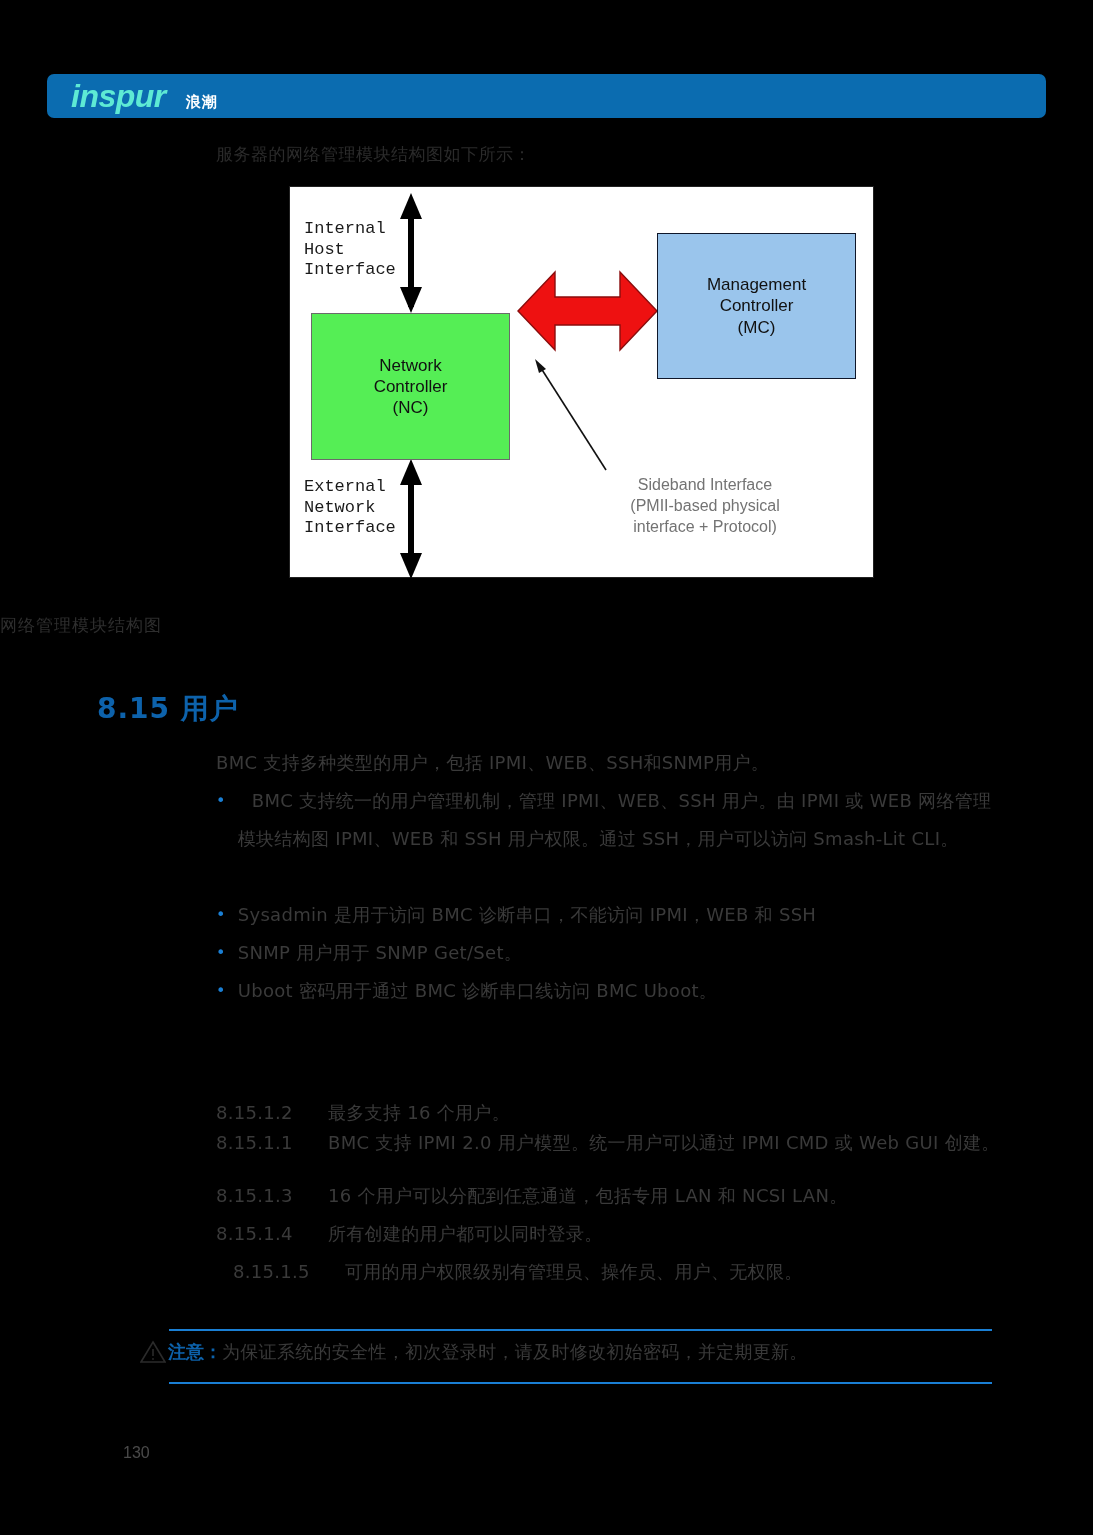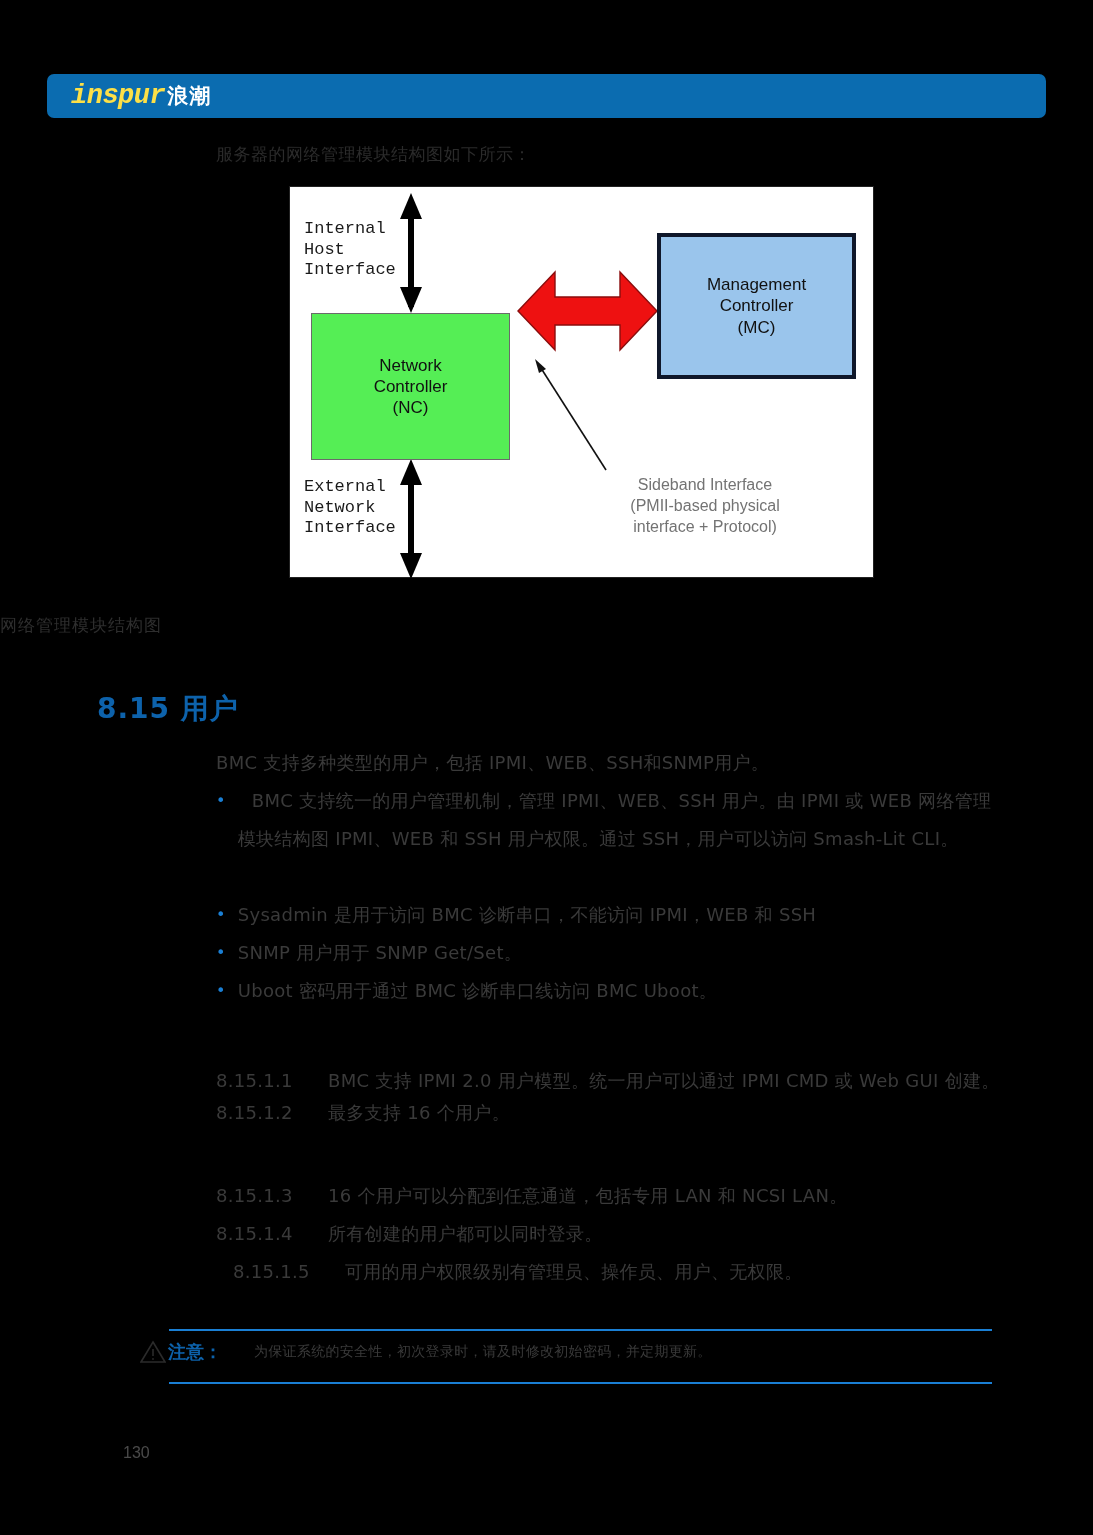--- a/index.html
+++ b/index.html
@@ -40,12 +40,12 @@
     margin-left: 24px;
   }
   .logo-latin {
-    color: #fde047;
-    font-size: 27px;
+    color: #5eead4;
+    font-size: 32px;
     font-weight: bold;
     font-style: italic;
     letter-spacing: -0.5px;
-    font-family: Liberation Mono, monospace;
+    font-family: Liberation Sans, sans-serif;
   }
   .logo-cjk {
     color: #ffffff;

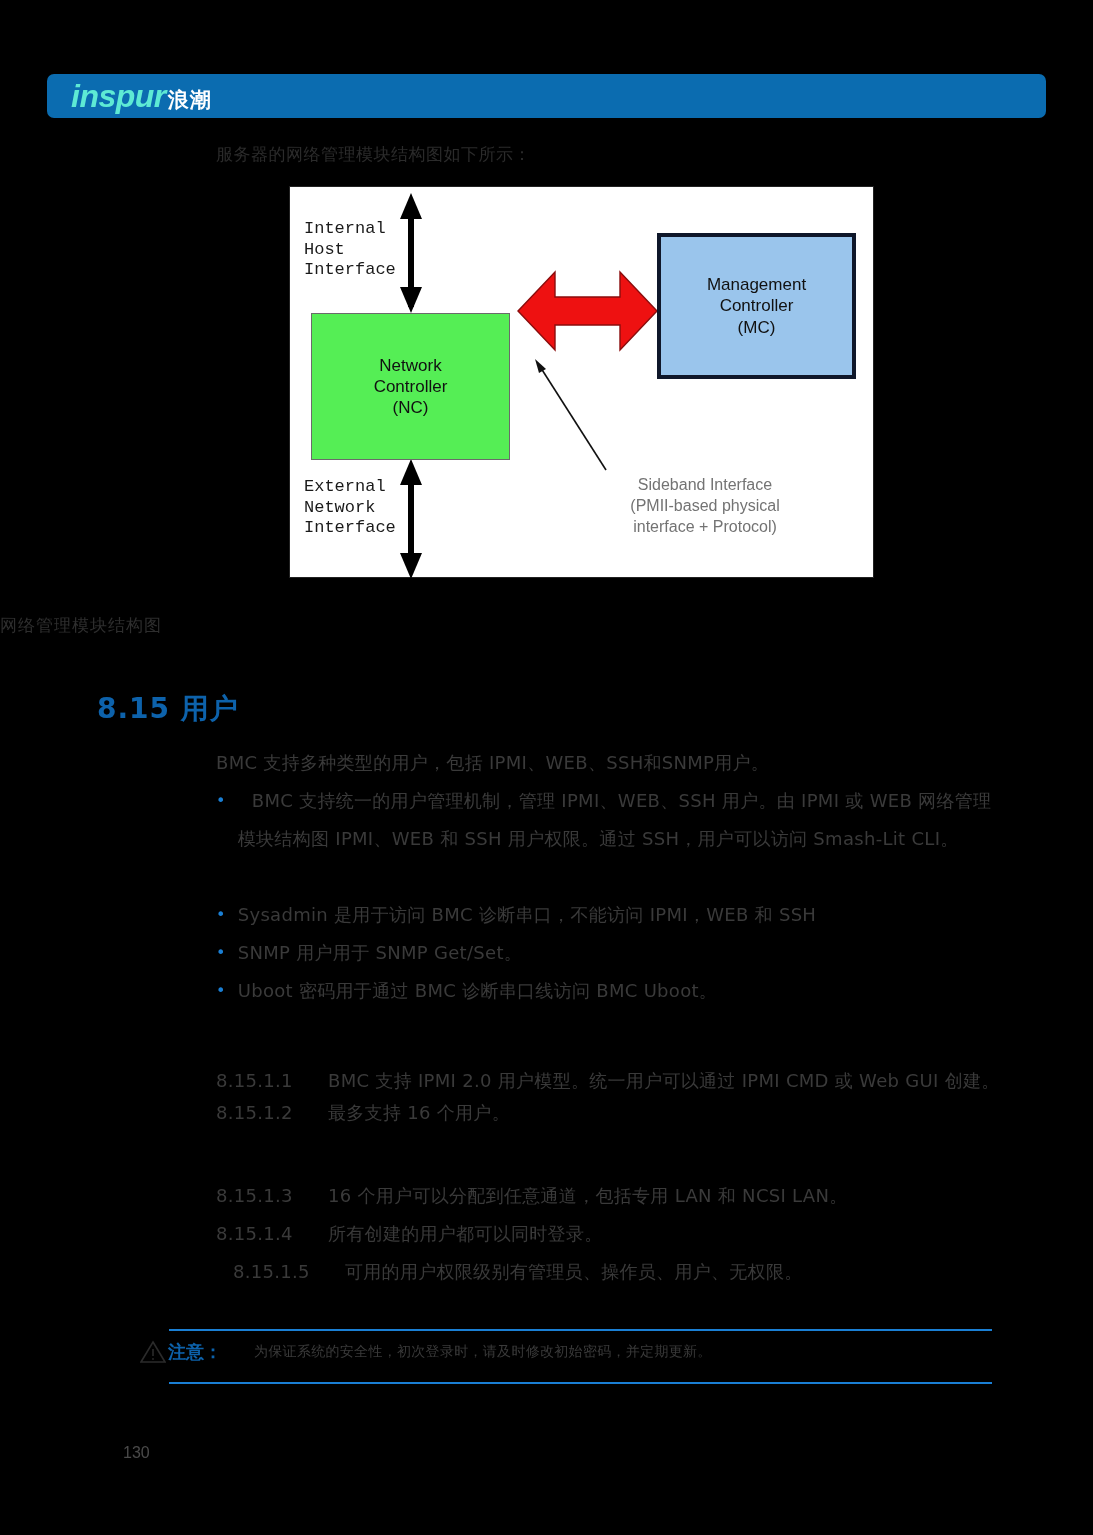--- a/index.html
+++ b/index.html
@@ -49,9 +49,9 @@
   }
   .logo-cjk {
     color: #ffffff;
-    font-size: 21px;
+    font-size: 15px;
     font-weight: bold;
-    margin-left: 2px;
+    margin-left: 20px;
     letter-spacing: 1px;
     font-family: "DejaVu Sans", sans-serif;
   }

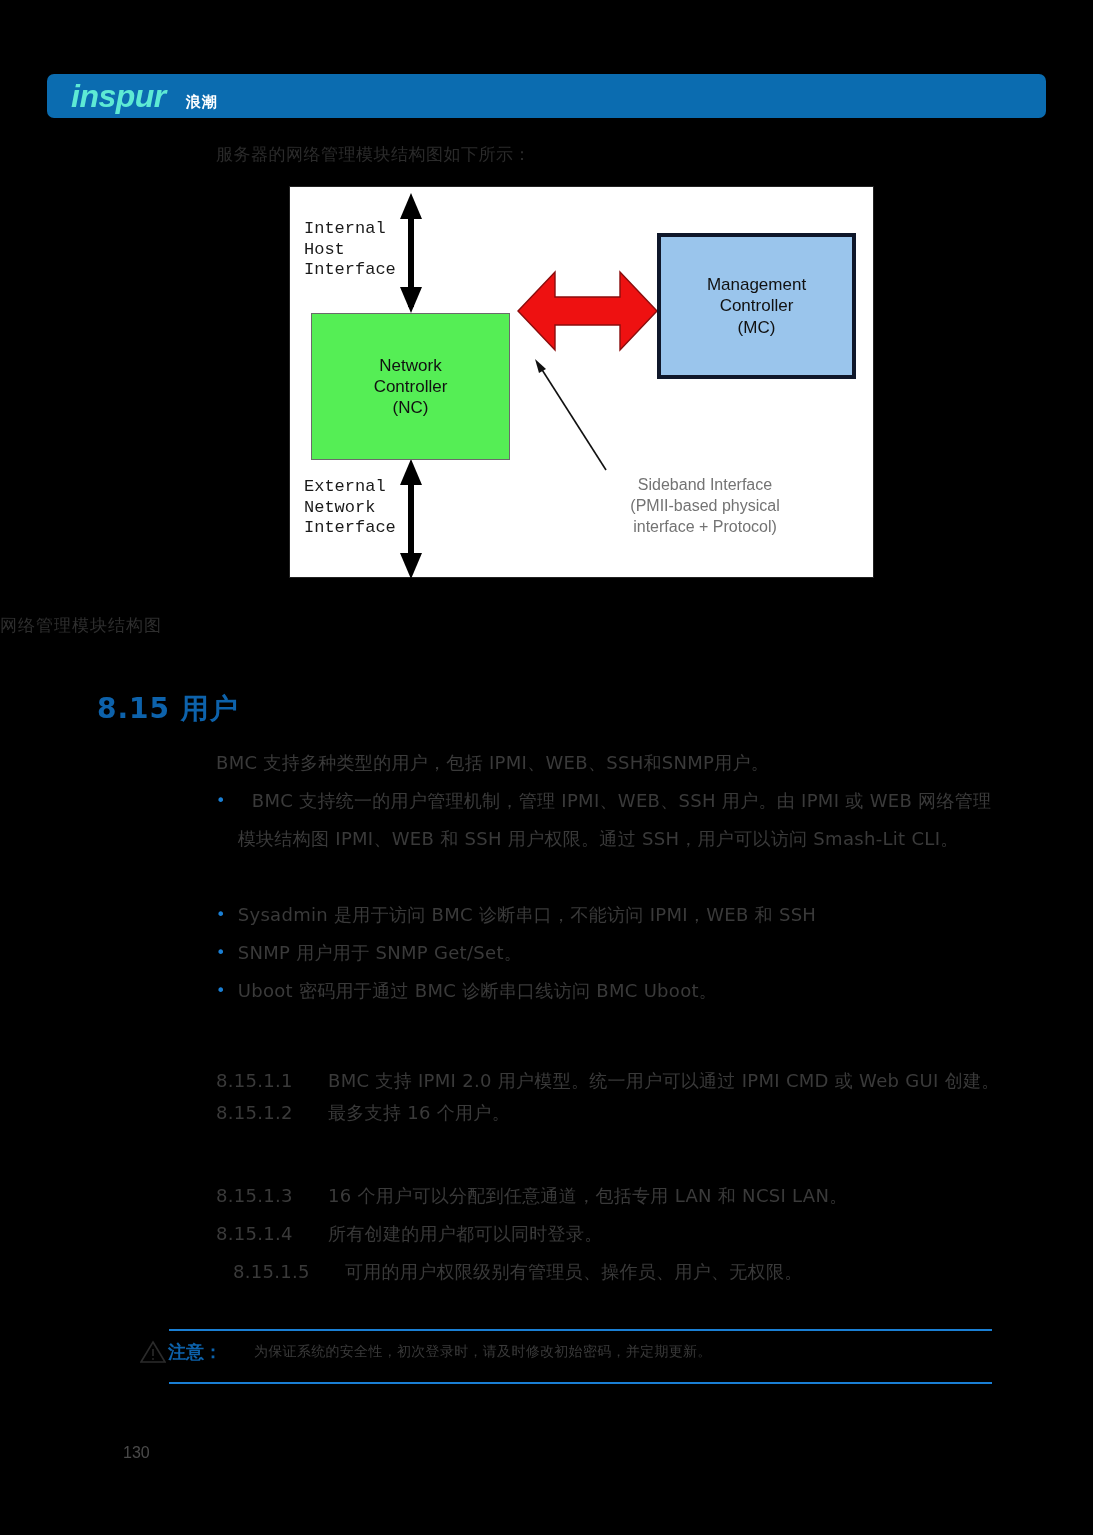--- a/index.html
+++ b/index.html
@@ -115,7 +115,7 @@
     width: 199px;
     height: 146px;
     background: #9ac5ec;
-    border: 4px solid #0f172a;
+    border: 1px solid #0f172a;
     box-sizing: border-box;
     display: flex;
     align-items: center;

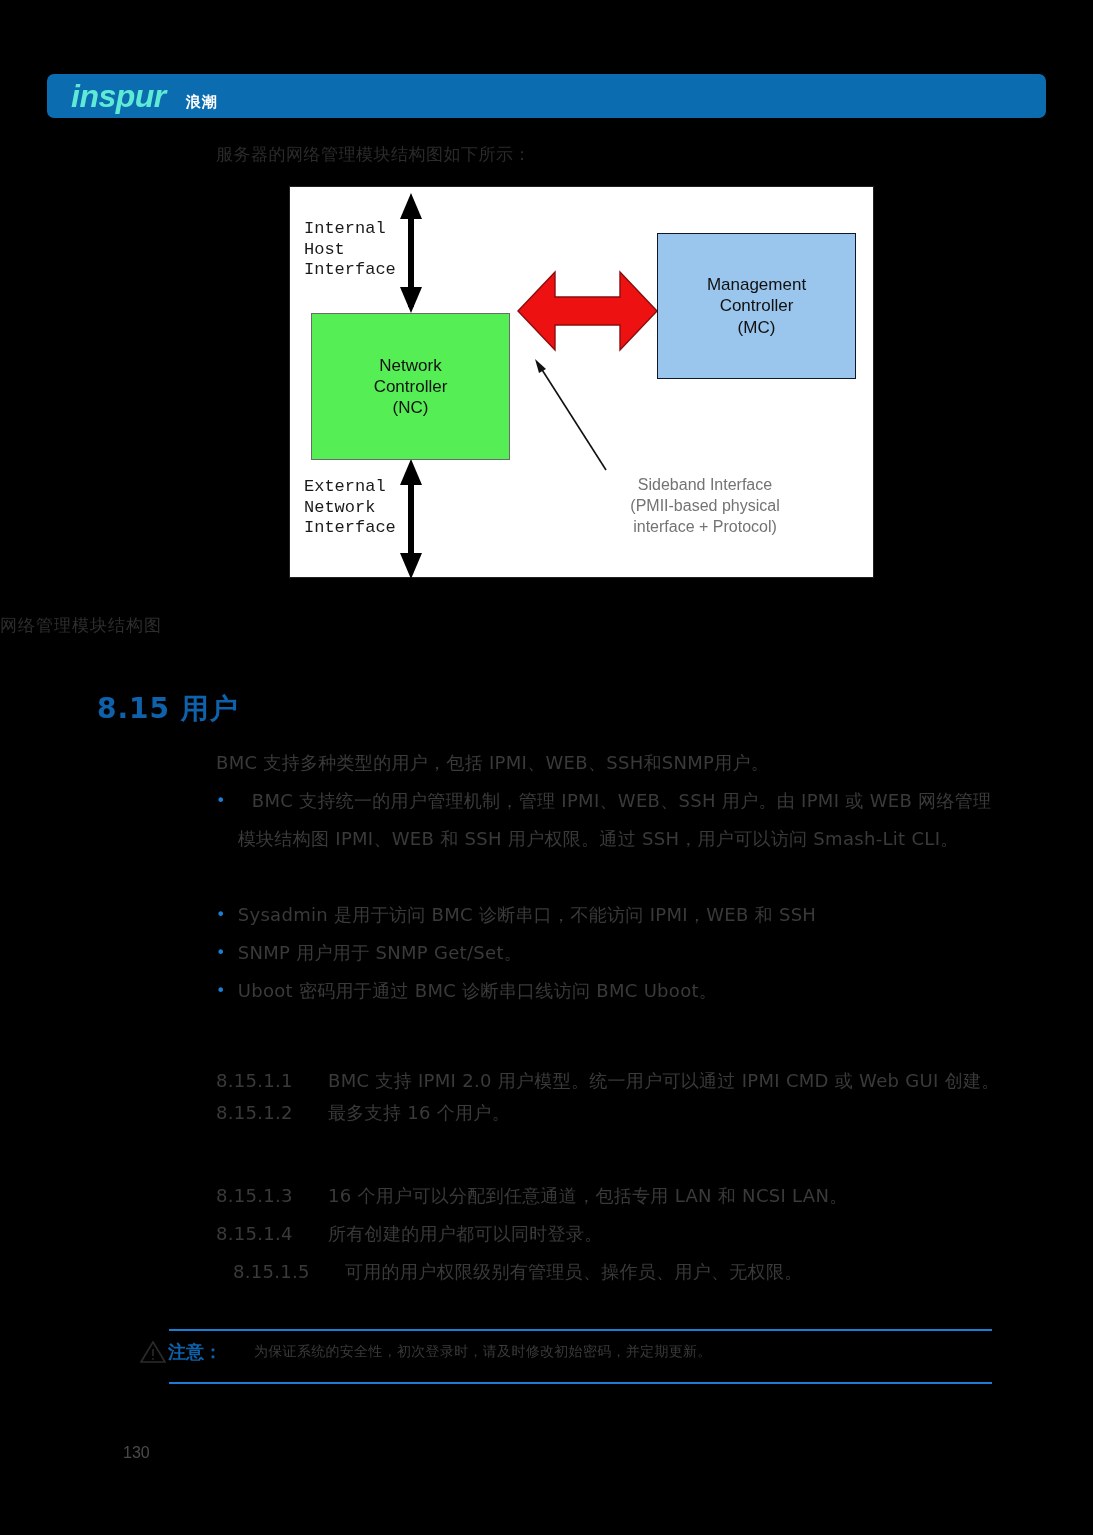--- a/index.html
+++ b/index.html
@@ -224,7 +224,7 @@
   }
   .num-label { flex: 0 0 112px; }
   .num-text  { flex: 1 1 auto; }
-  .n1 { left: 216px; top: 1062px; width: 790px; }
+  .n1 { left: 216px; top: 1124px; width: 790px; }
   .n1 .num-text { display: block; }
   .n2 { left: 216px; top: 1084px; width: 790px; margin-top: 10px; }
   .n3 { left: 216px; top: 1177px; width: 790px; }

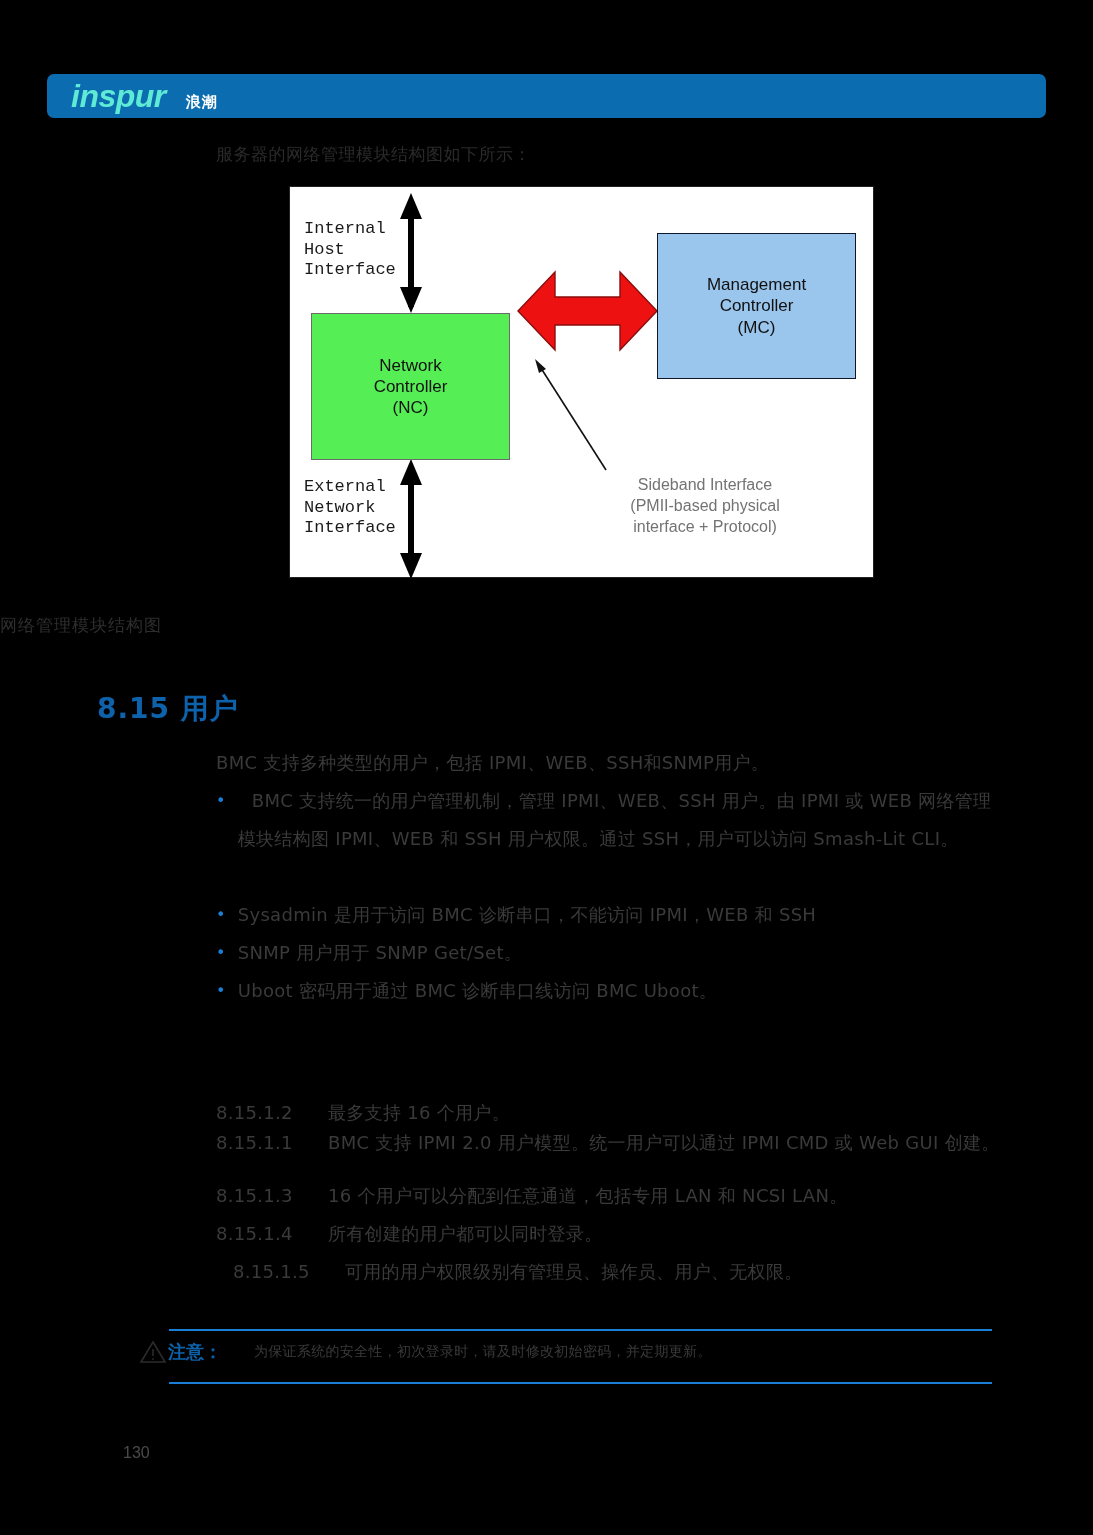--- a/index.html
+++ b/index.html
@@ -257,10 +257,9 @@
   }
   .note-text {
     color: #3a3a3a;
-    font-size: 14px;
+    font-size: 18px;
     font-family: "DejaVu Sans", sans-serif;
     letter-spacing: 0.3px;
-    margin-left: 32px;
   }
 
   

